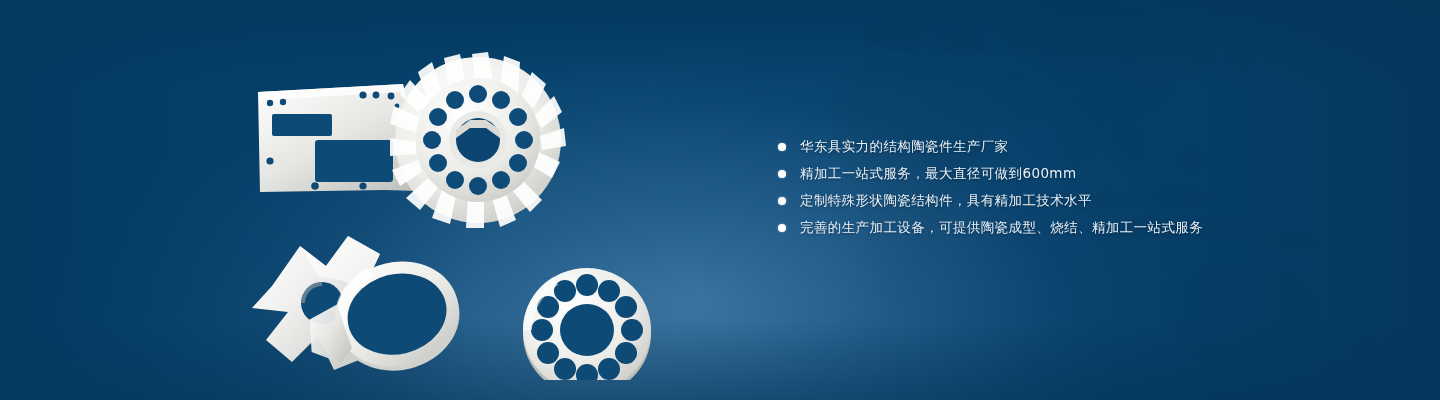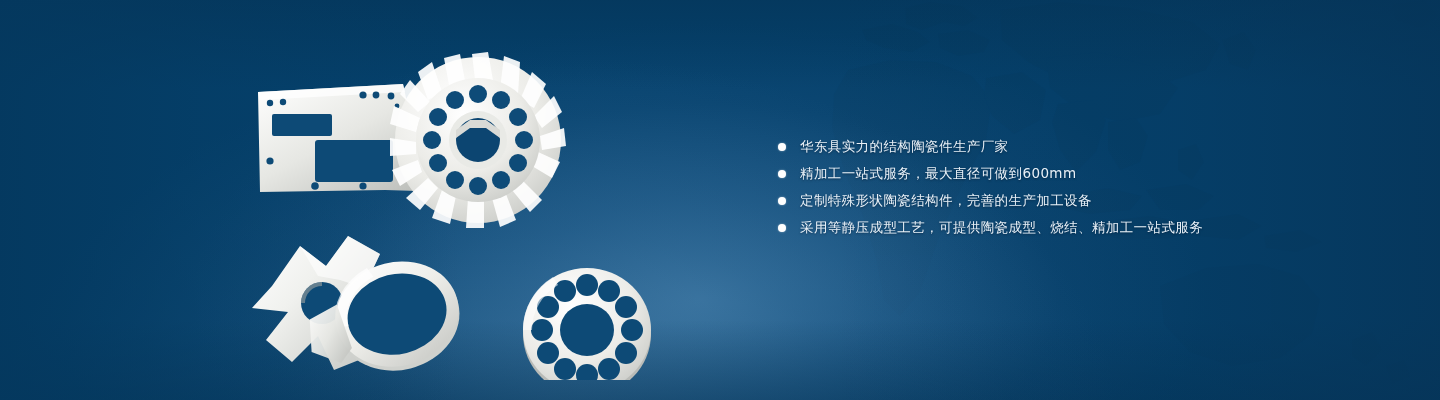--- a/index.html
+++ b/index.html
@@ -296,7 +296,7 @@
       </li>
       <li class="bullet">
         <span class="dot"></span>
-        <span class="bullet-text">定制特殊形状陶瓷结构件，完善的生产加工设备</span>
+        <span class="bullet-text">定制特殊形状陶瓷结构件，具有精加工技术水平</span>
       </li>
       <li class="bullet">
         <span class="dot"></span>

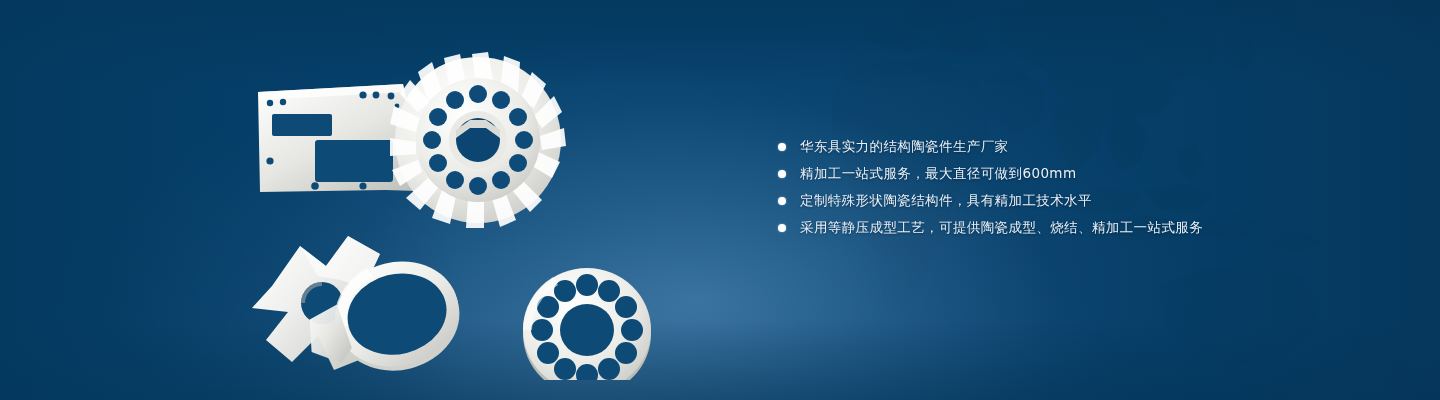--- a/index.html
+++ b/index.html
@@ -300,7 +300,7 @@
       </li>
       <li class="bullet">
         <span class="dot"></span>
-        <span class="bullet-text">采用等静压成型工艺，可提供陶瓷成型、烧结、精加工一站式服务</span>
+        <span class="bullet-text">完善的生产加工设备，可提供陶瓷成型、烧结、精加工一站式服务</span>
       </li>
     </ul>
   </div>

